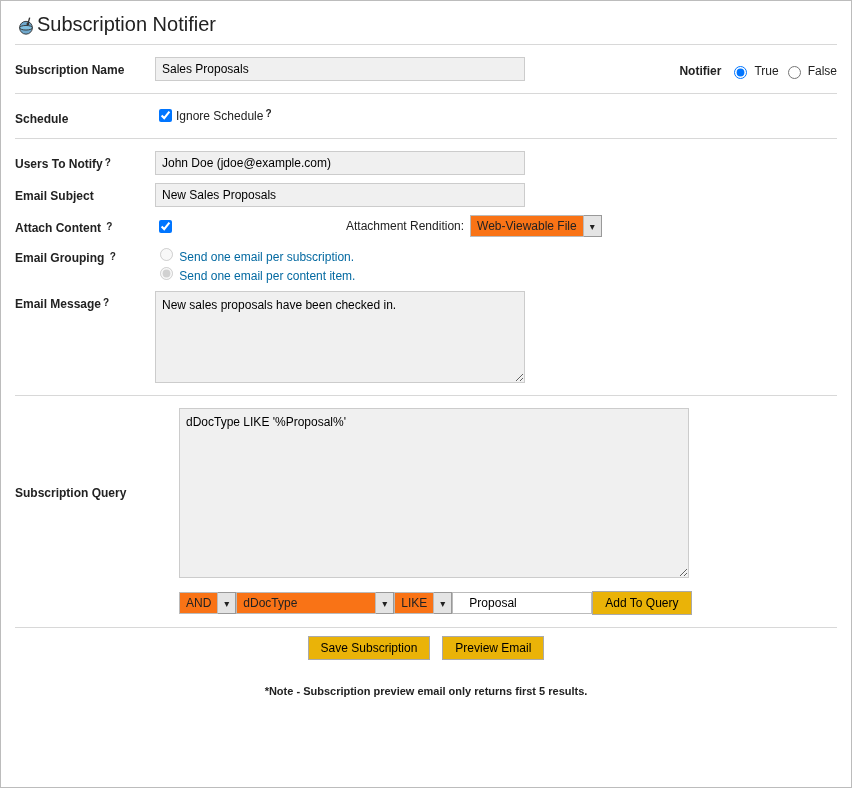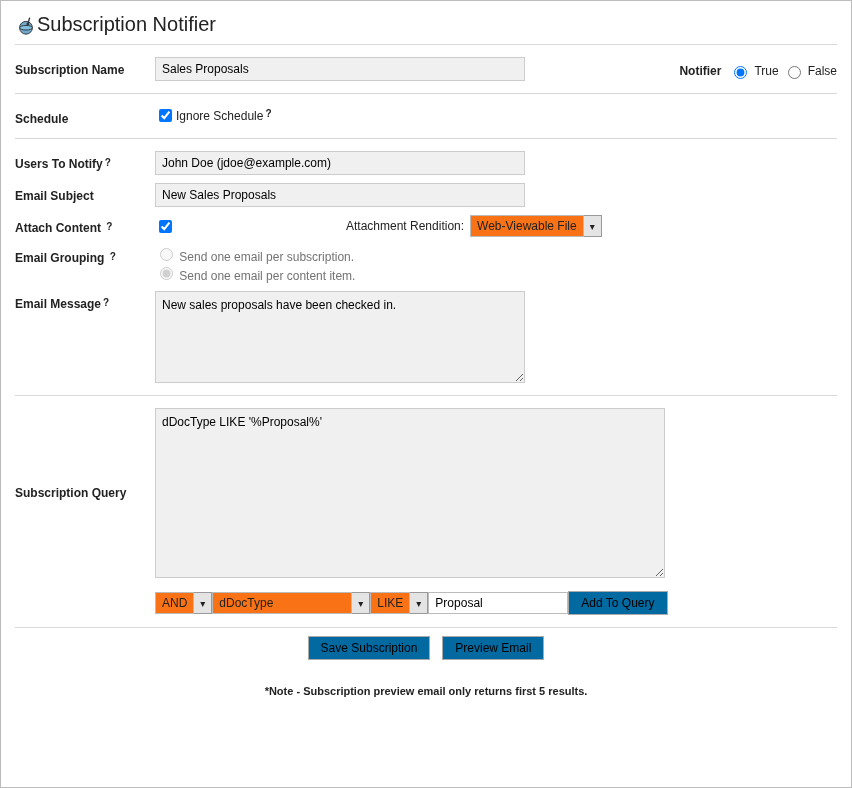--- a/index.html
+++ b/index.html
@@ -89,7 +89,7 @@
   .disabled-text {
     color:#aaa;
   }
-  input[type=radio][disabled] + span { color:#737373; }
+  input[type=radio][disabled] + span { color:#0369a1; }
   .enabled-block {
     margin-left:auto;
     font-size:12px;

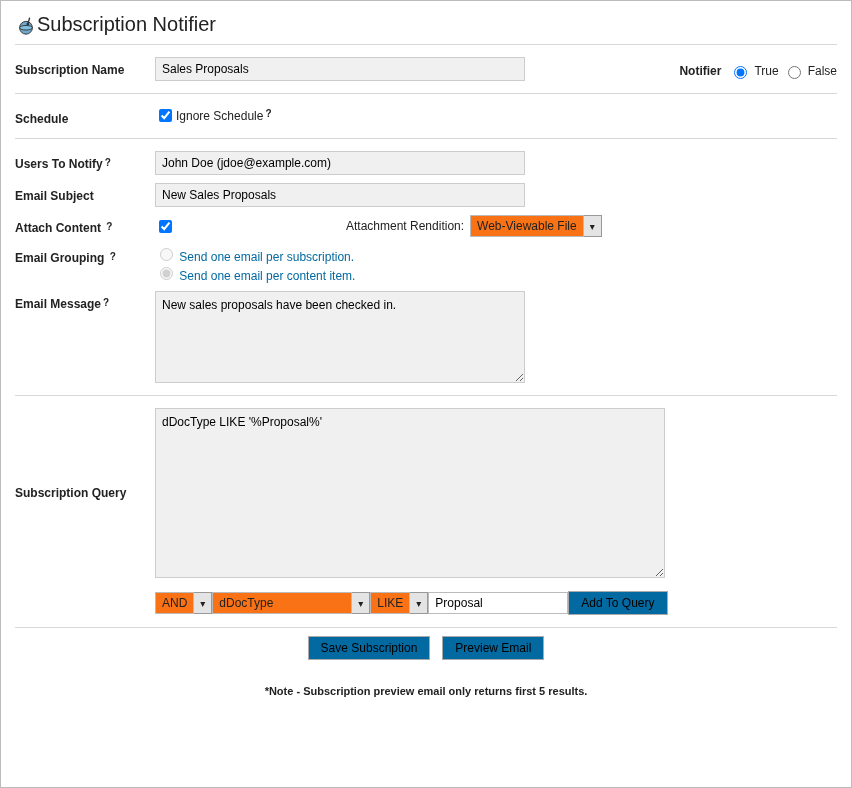--- a/index.html
+++ b/index.html
@@ -264,7 +264,7 @@
 
 <div class="row query-label-row">
   <div class="lbl">Subscription Query</div>
-  <div class="mid" style="display:block;">
+  <div class="mid" style="display:block;margin-left:24px;">
     <textarea class="txtarea big" style="">dDocType LIKE '%Proposal%'</textarea>
 
     <div class="query-block">

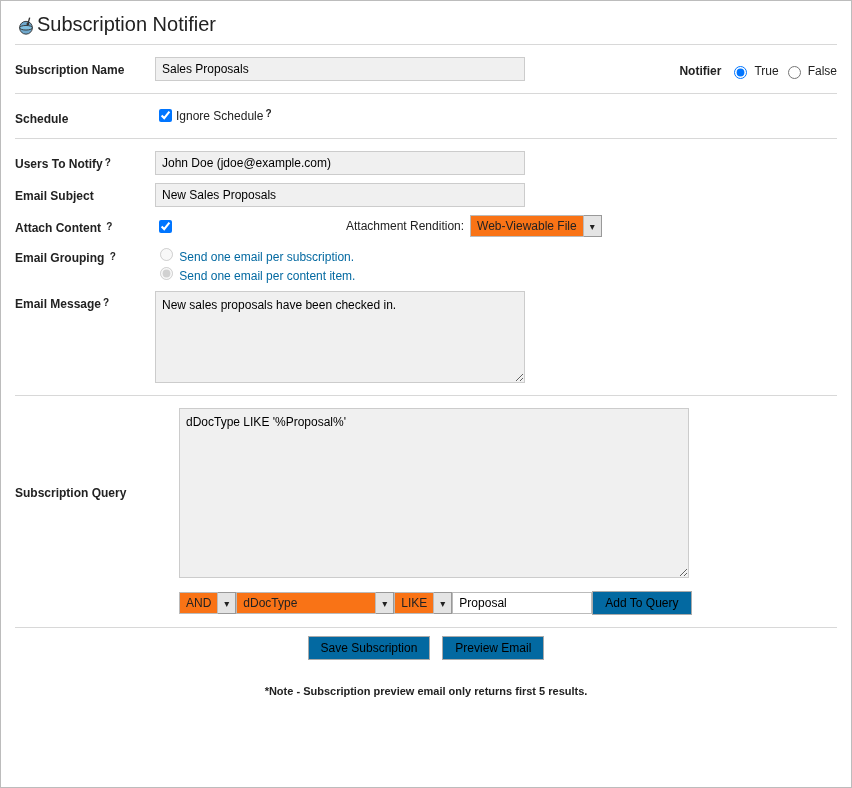--- a/index.html
+++ b/index.html
@@ -132,7 +132,7 @@
   .small-input {
     width:140px; height:22px;
     border:1px solid #bbb; background:#fff;
-    padding:2px 6px; font-size:12px;
+    padding:2px 16px; font-size:12px;
   }
   .btn {
     border:1px solid #aaa;

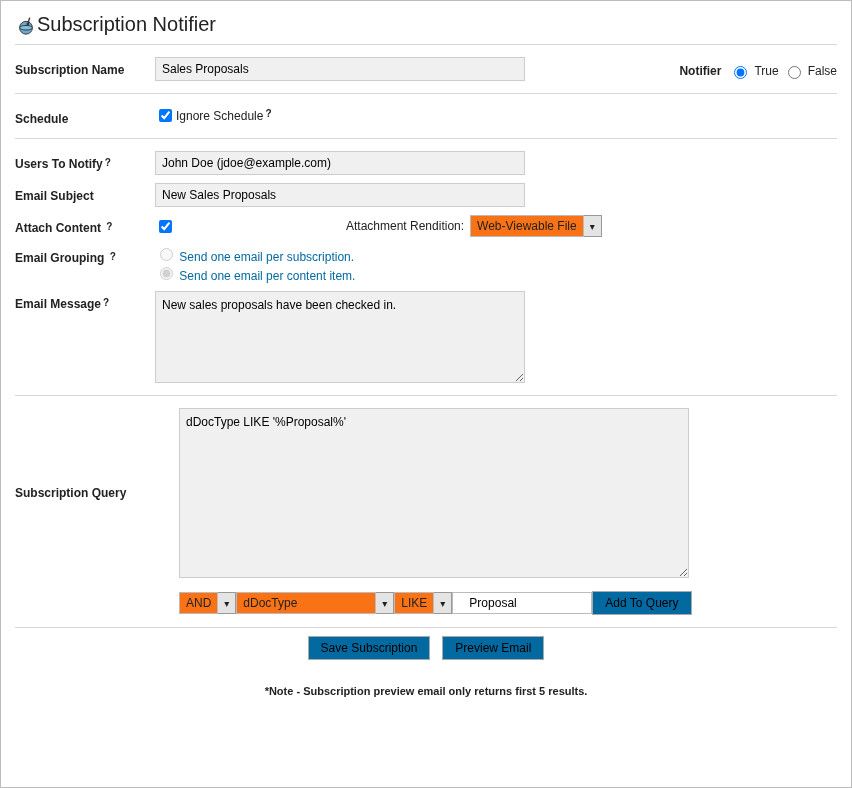--- a/index.html
+++ b/index.html
@@ -136,7 +136,7 @@
   }
   .btn {
     border:1px solid #aaa;
-    background:#0369a1;
+    background:#eab308;
     padding:4px 12px;
     font-family:inherit;
     font-size:12px;

